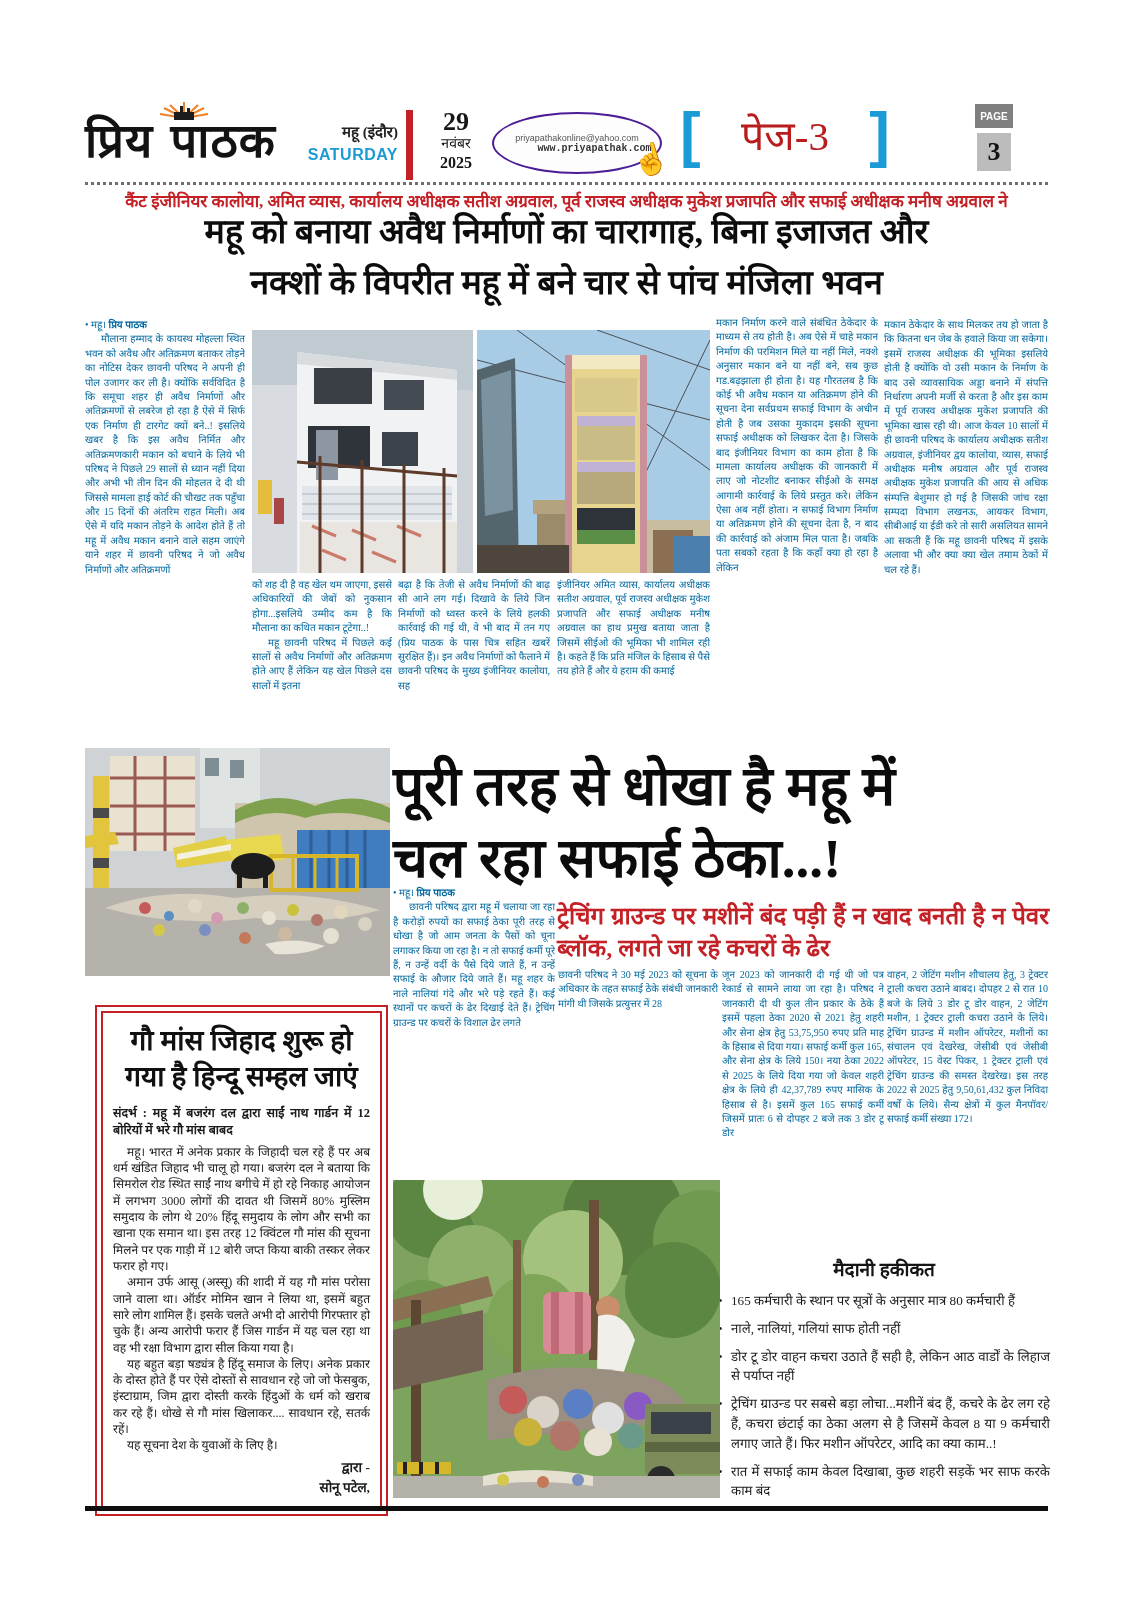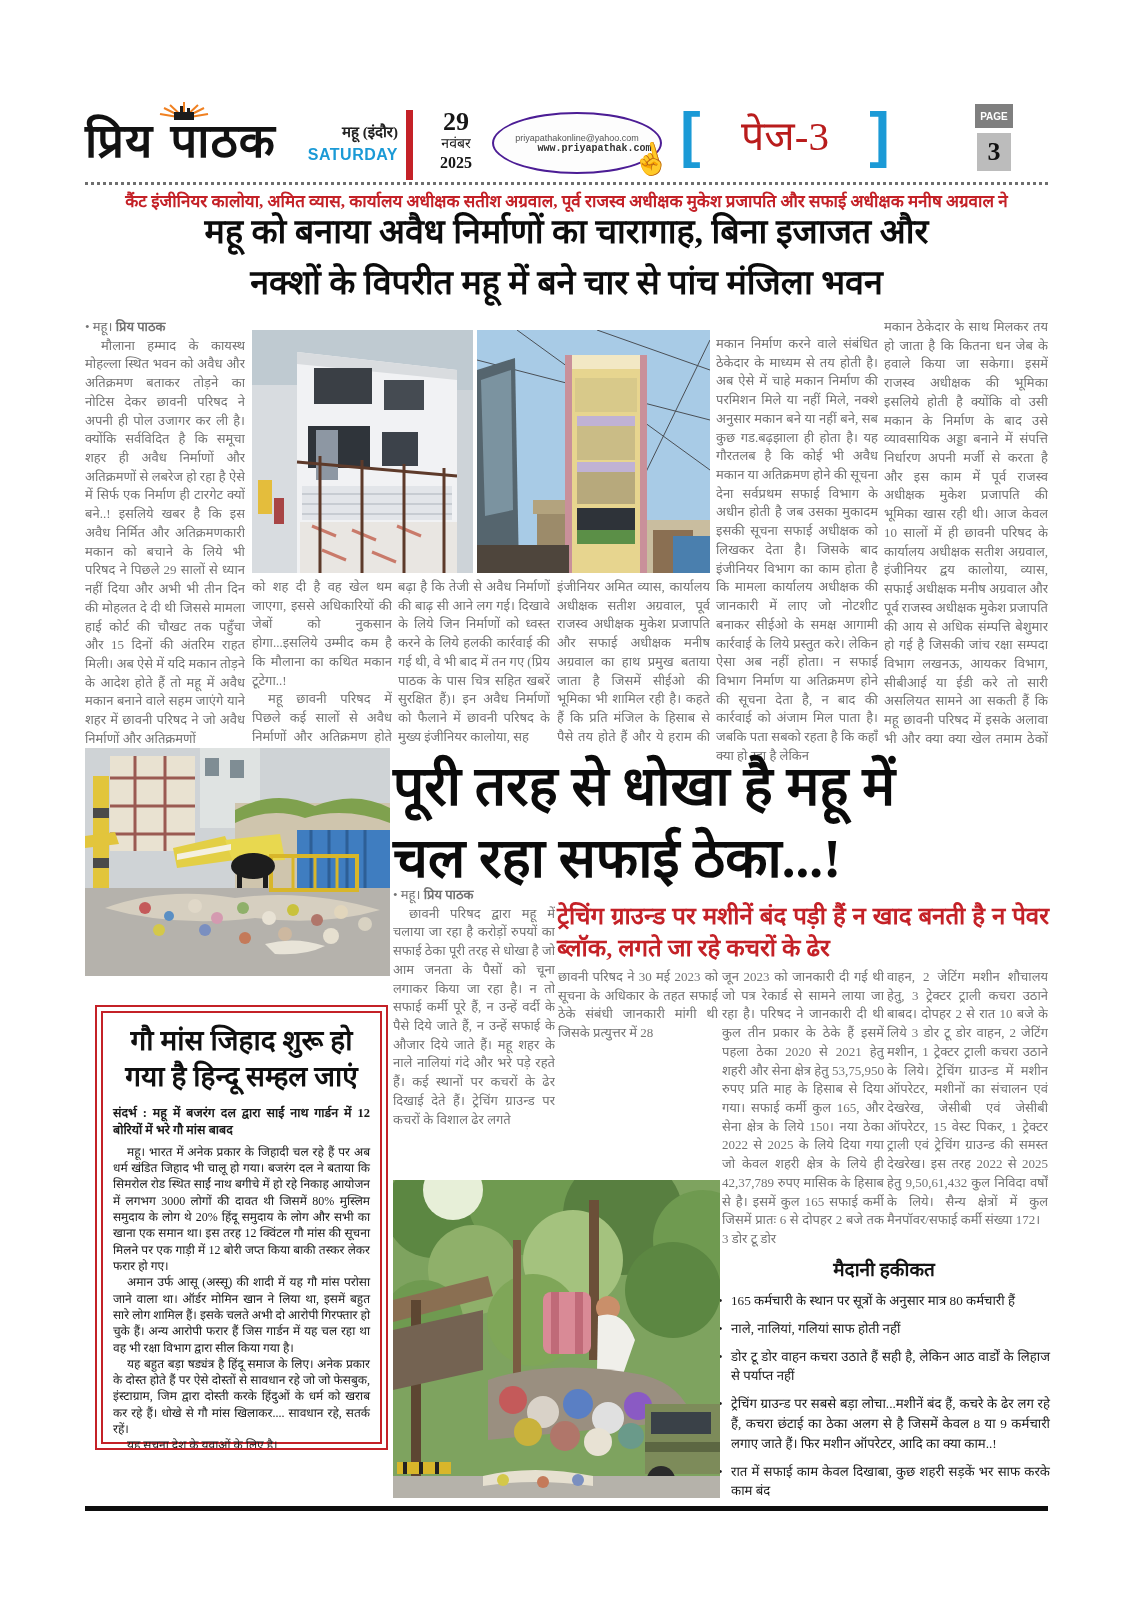--- a/index.html
+++ b/index.html
@@ -37,7 +37,7 @@
   .kicker{left:85px;top:189px;width:963px;text-align:center;font-size:17px;font-weight:bold;color:#c42127;}
   .h1line{left:85px;width:963px;text-align:center;font-size:34px;font-weight:bold;color:#0c0c0c;line-height:1.2;}
   
-  .bt{font-size:13px;line-height:1.44;text-align:justify;overflow:hidden;color:#737373;}
+  .bt{font-size:10px;line-height:1.44;text-align:justify;overflow:hidden;color:#0369a1;}
   .bt p{margin:0;}
   .bt p + p{text-indent:16px;}
   

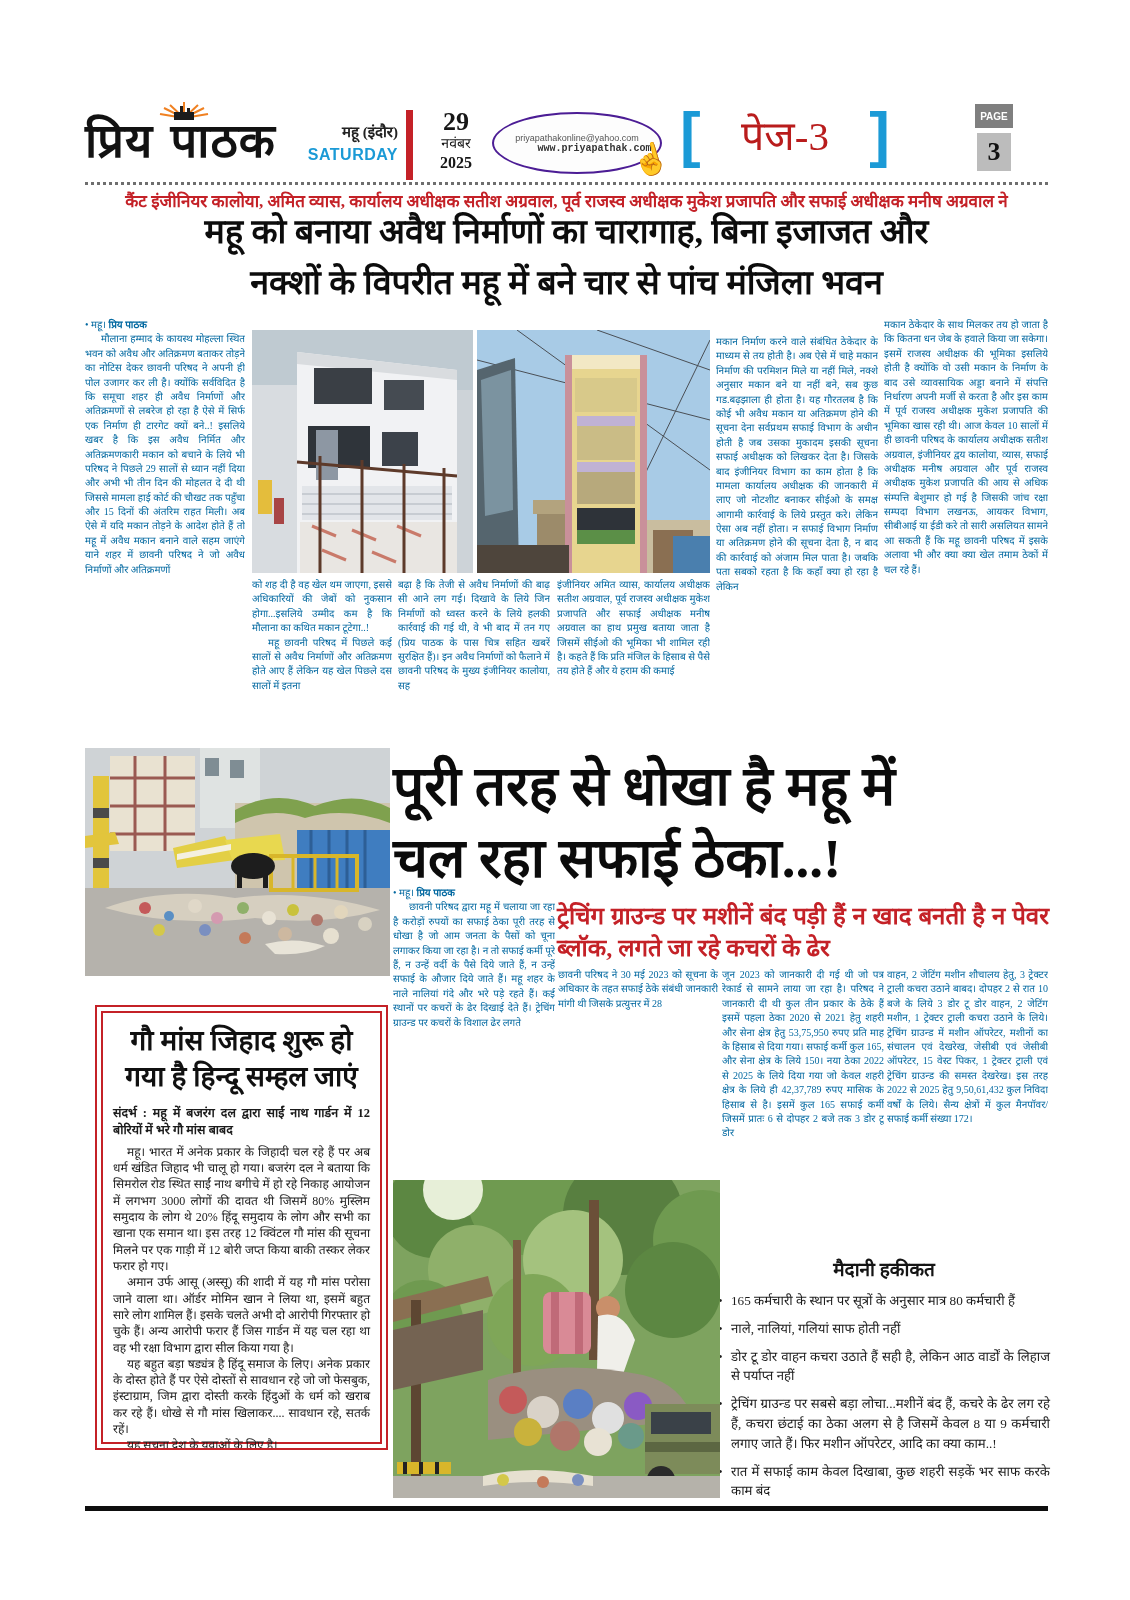--- a/index.html
+++ b/index.html
@@ -190,7 +190,7 @@
   <div class="abs bt" style="left:557px;top:578px;width:153px;height:168px;">
     <p>इंजीनियर अमित व्यास, कार्यालय अधीक्षक सतीश अग्रवाल, पूर्व राजस्व अधीक्षक मुकेश प्रजापति और सफाई अधीक्षक मनीष अग्रवाल का हाथ प्रमुख बताया जाता है जिसमें सीईओ की भूमिका भी शामिल रही है। कहते हैं कि प्रति मंजिल के हिसाब से पैसे तय होते हैं और ये हराम की कमाई</p>
   </div>
-  <div class="abs bt" style="left:716px;top:335px;width:162px;height:428px;">
+  <div class="abs bt" style="left:716px;top:316px;width:162px;height:428px;">
     <p>मकान निर्माण करने वाले संबंधित ठेकेदार के माध्यम से तय होती है। अब ऐसे में चाहे मकान निर्माण की परमिशन मिले या नहीं मिले, नक्शे अनुसार मकान बने या नहीं बने, सब कुछ गड.बढ़झाला ही होता है। यह गौरतलब है कि कोई भी अवैध मकान या अतिक्रमण होने की सूचना देना सर्वप्रथम सफाई विभाग के अधीन होती है जब उसका मुकादम इसकी सूचना सफाई अधीक्षक को लिखकर देता है। जिसके बाद इंजीनियर विभाग का काम होता है कि मामला कार्यालय अधीक्षक की जानकारी में लाए जो नोटशीट बनाकर सीईओ के समक्ष आगामी कार्रवाई के लिये प्रस्तुत करे। लेकिन ऐसा अब नहीं होता। न सफाई विभाग निर्माण या अतिक्रमण होने की सूचना देता है, न बाद की कार्रवाई को अंजाम मिल पाता है। जबकि पता सबको रहता है कि कहाँ क्या हो रहा है लेकिन</p>
   </div>
   <div class="abs bt" style="left:884px;top:318px;width:164px;height:428px;">

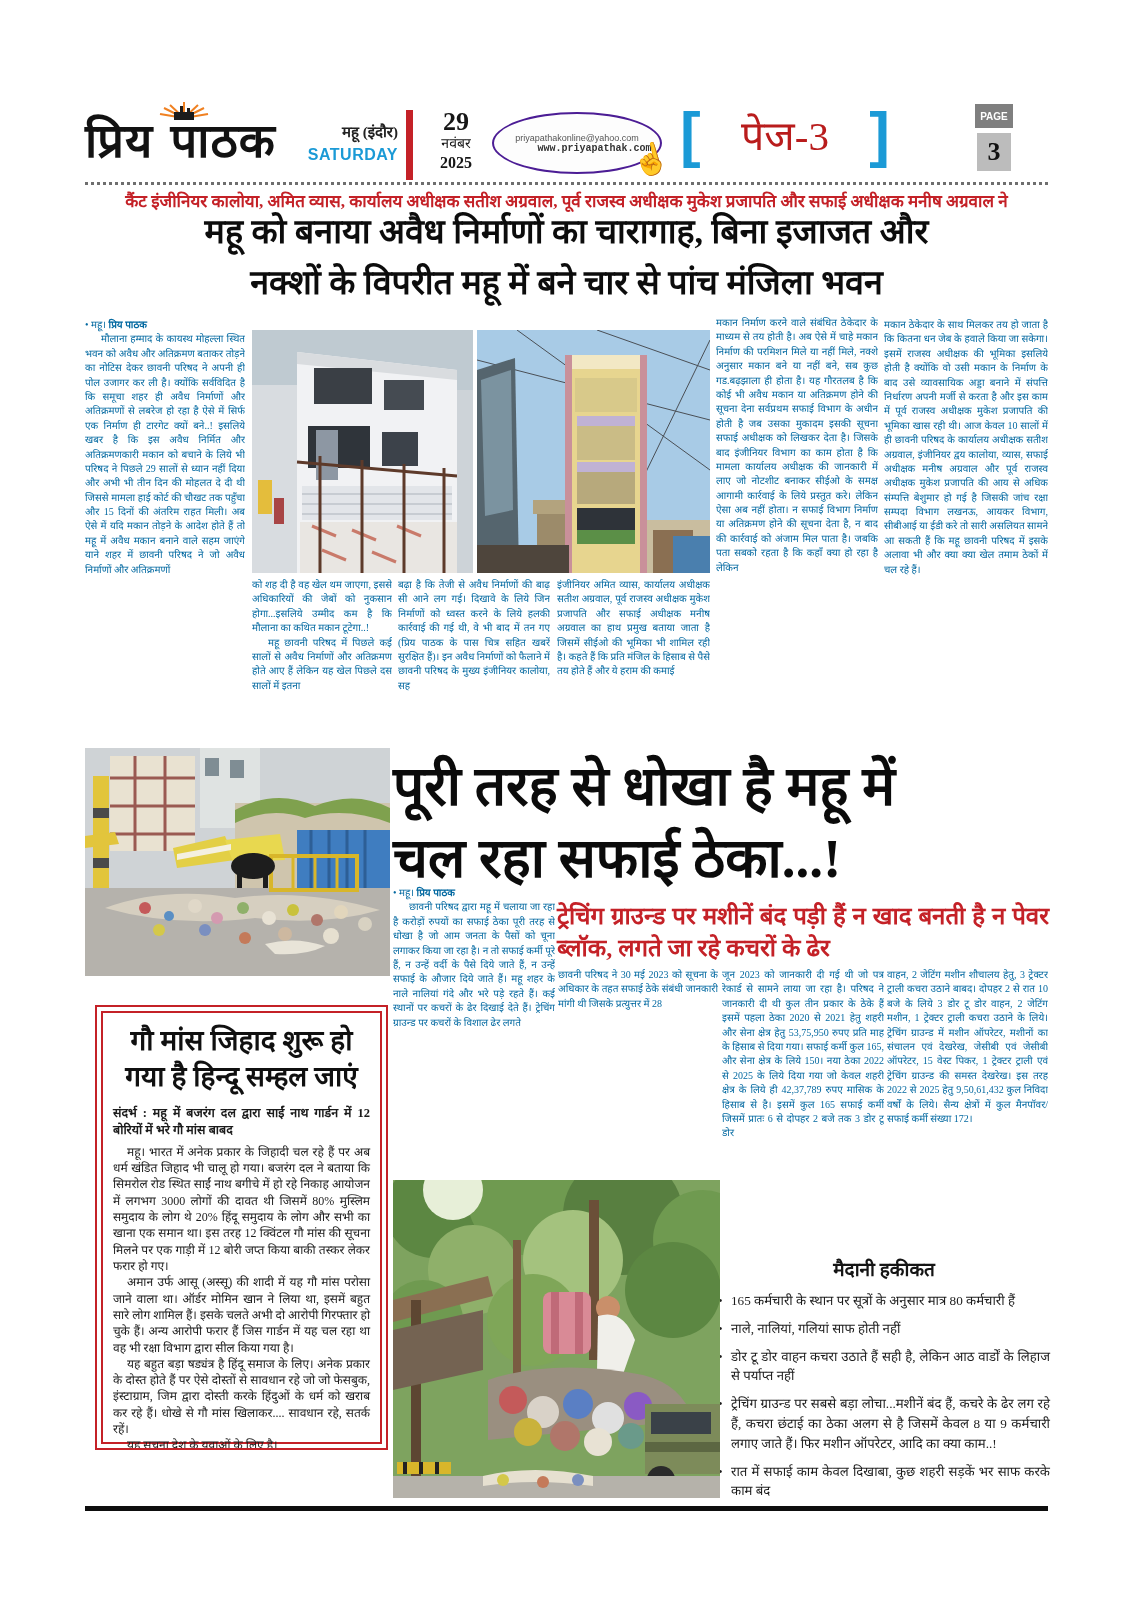--- a/index.html
+++ b/index.html
@@ -50,7 +50,7 @@
             text-align:justify;margin-bottom:3px;color:#1c1c1c;margin-top:8px;}
   .facts li::before{content:"\2022";position:absolute;left:0;top:0;}
   
-  .gobox{left:95px;top:1005px;width:293px;height:445px;box-sizing:border-box;
+  .gobox{left:95px;top:1005px;width:293px;height:511px;box-sizing:border-box;
          border:2px solid #c42127;box-shadow:inset 0 0 0 4px #fff,inset 0 0 0 6px #c42127;
          padding:16px 16px 10px;background:#fff;overflow:hidden;}
   .box-h{font-size:28px;font-weight:bold;text-align:center;line-height:1.3;color:#101010;}

